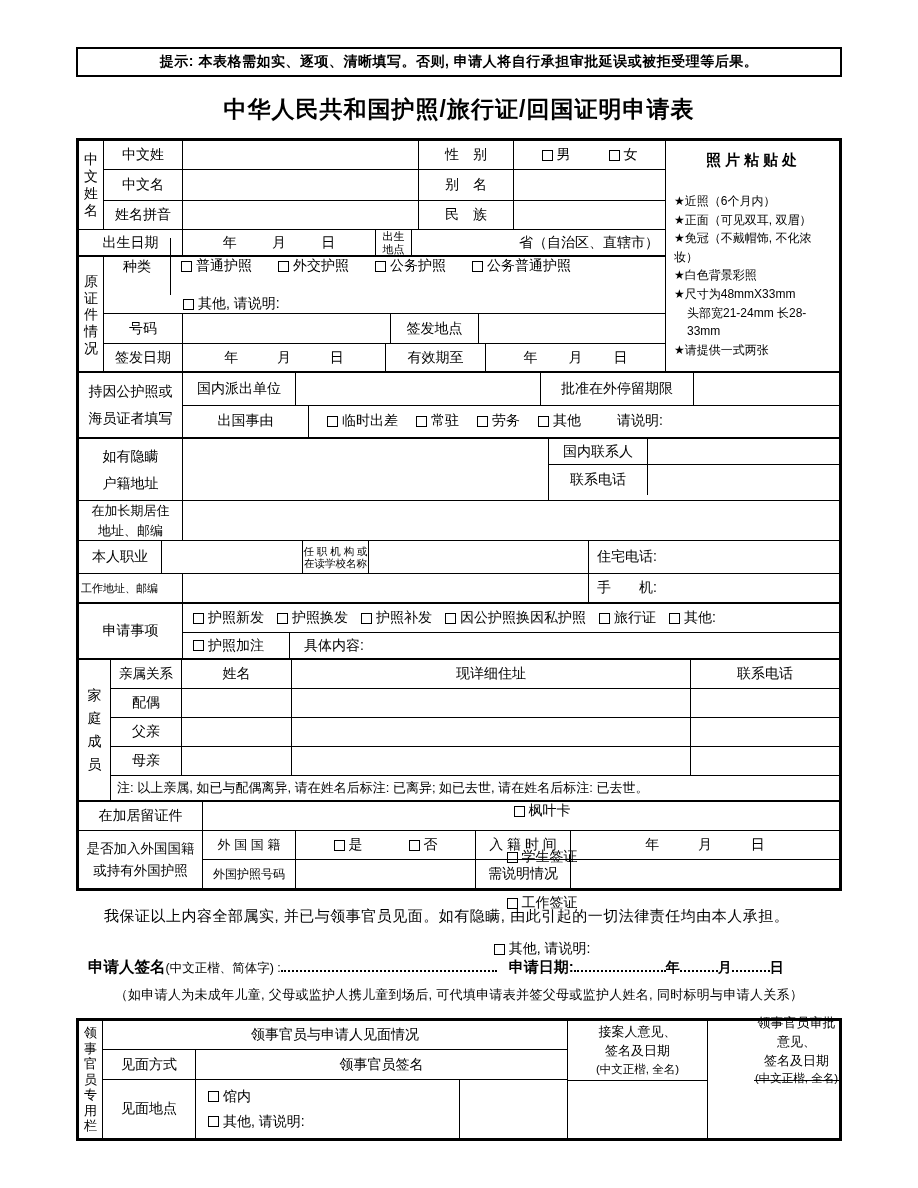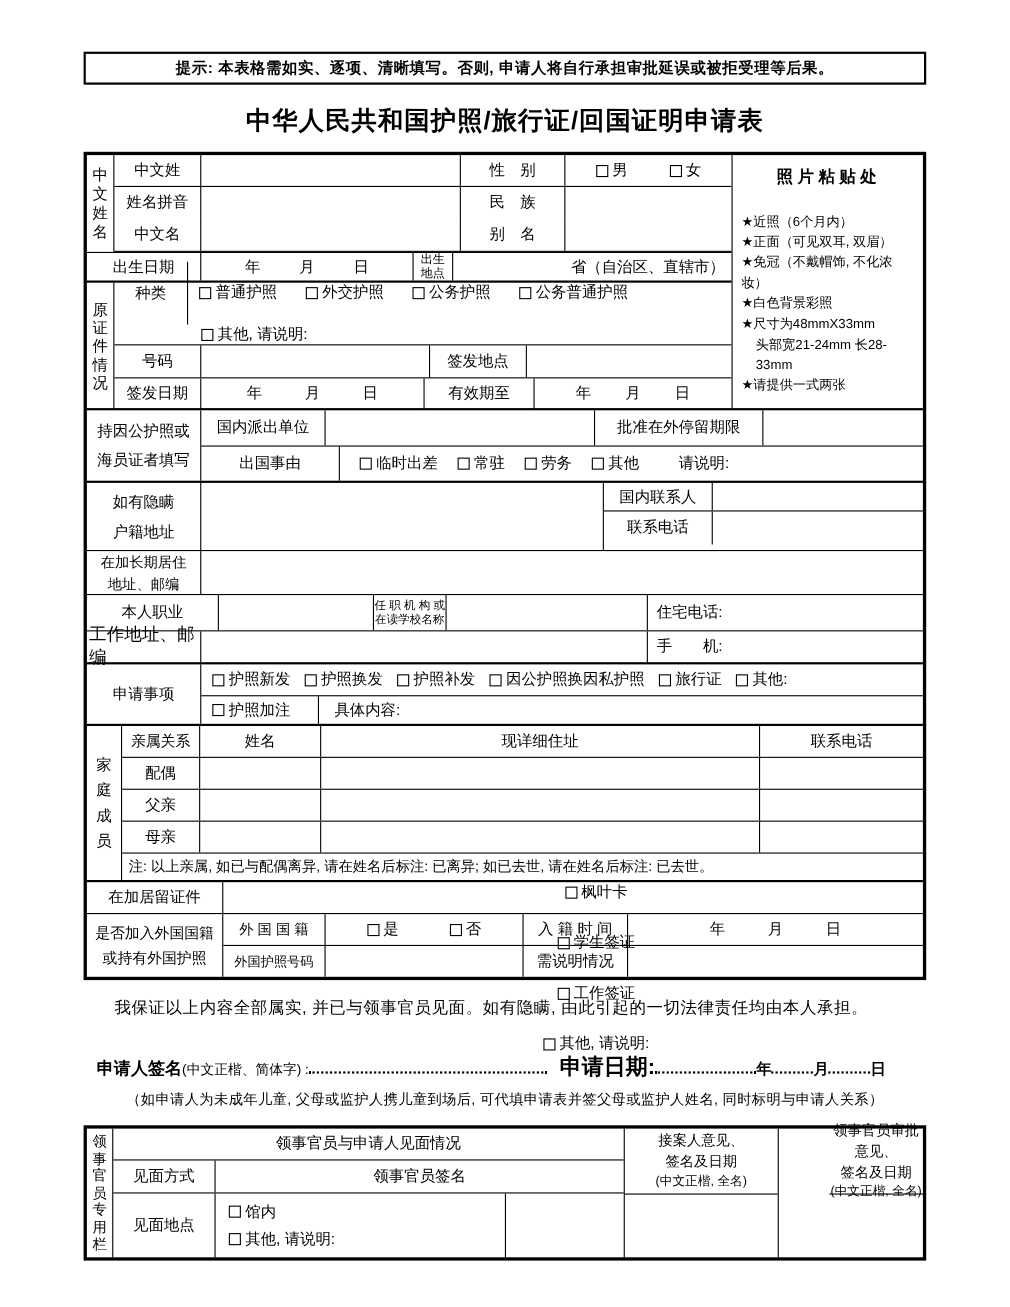--- a/index.html
+++ b/index.html
@@ -77,16 +77,16 @@
                 </span>
             </div>
           </div>
+          <div class="r bb" style="height:31px;">
+            <div class="c ctr" style="width:79px;">中文名</div>
+            <div class="c" style="width:236px;"></div>
+            <div class="c ctr" style="width:95px;">别　名</div>
+            <div class="f1"></div>
+          </div>
           <div class="r" style="height:28px;">
             <div class="c ctr" style="width:79px;">姓名拼音</div>
             <div class="c" style="width:236px;"></div>
             <div class="c ctr" style="width:95px;">民　族</div>
-            <div class="f1"></div>
-          </div>
-          <div class="r bb" style="height:31px;">
-            <div class="c ctr" style="width:79px;">中文名</div>
-            <div class="c" style="width:236px;"></div>
-            <div class="c ctr" style="width:95px;">别　名</div>
             <div class="f1"></div>
           </div>
         </div>

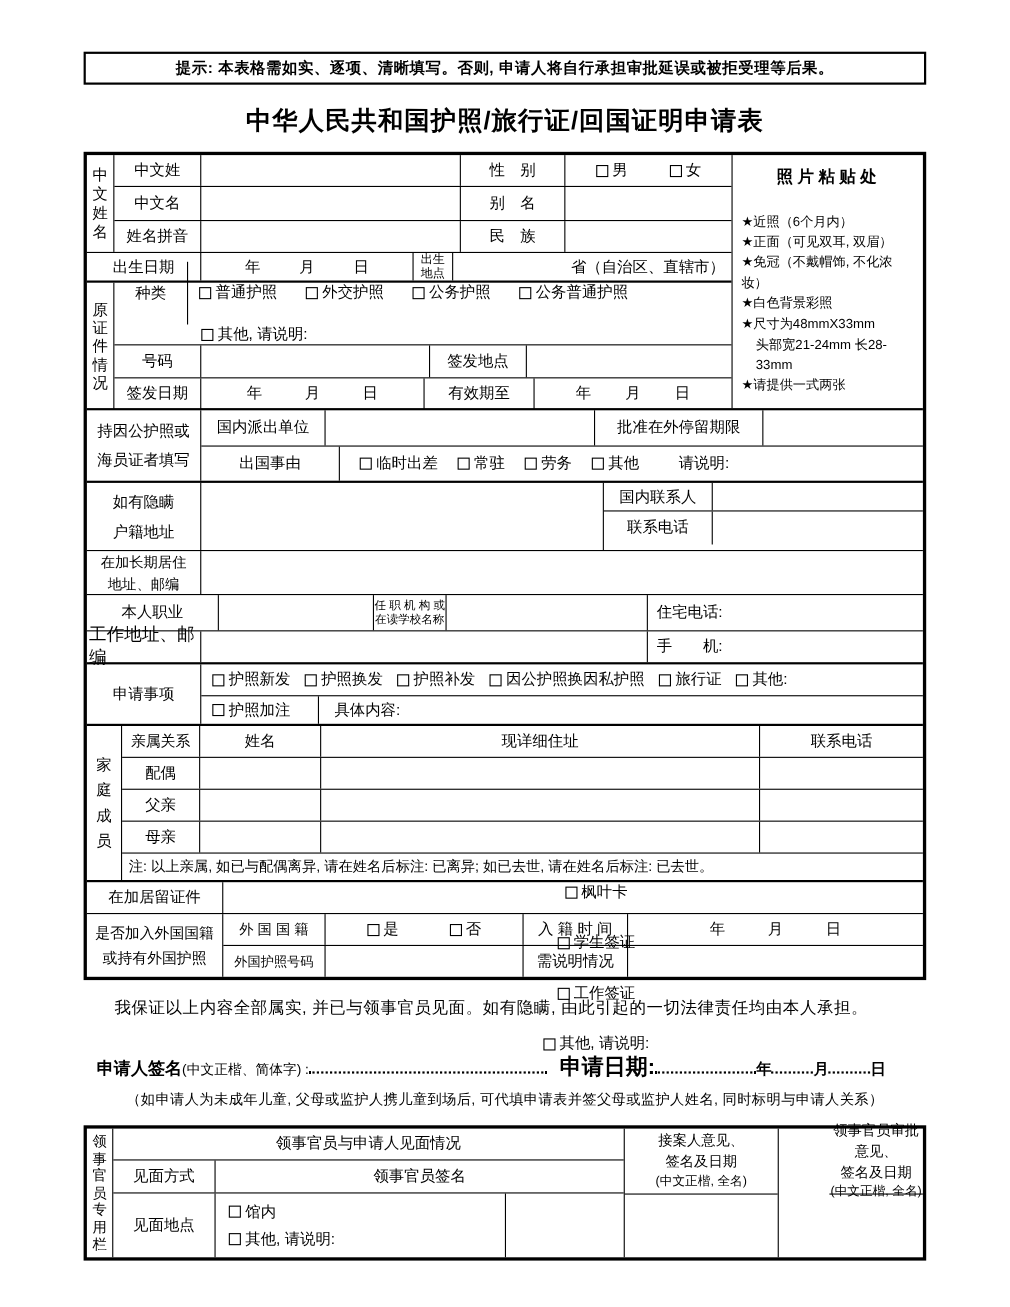--- a/index.html
+++ b/index.html
@@ -247,7 +247,7 @@
   </div>
 
   <div class="r bb" style="height:33px;">
-    <div class="c ctr" style="width:120px;">本人职业</div>
+    <div class="c ctr" style="width:83px;">本人职业</div>
     <div class="c" style="width:141px;"></div>
     <div class="c ctr col sm" style="width:66px;font-size:10.5px;justify-content:center;">
       <div>任 职 机 构 或</div>

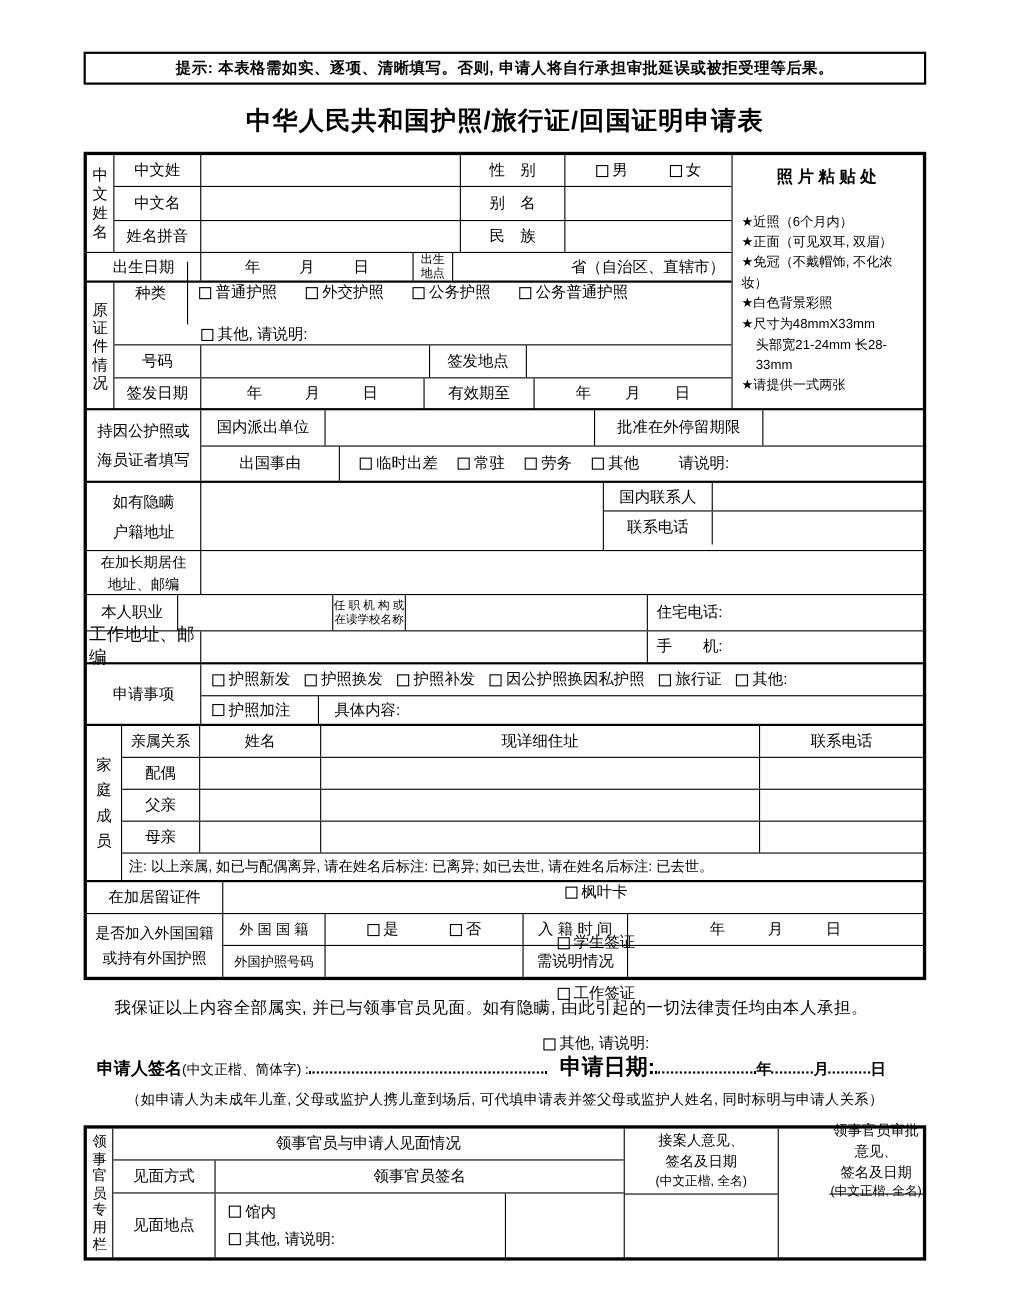--- a/index.html
+++ b/index.html
@@ -260,7 +260,7 @@
   </div>
 
   <div class="r bb2" style="height:30px;">
-    <div class="c cl" style="width:104px;font-size:16px;padding-left:2px;">工作地址、邮编</div>
+    <div class="c cl" style="width:104px;font-size:11px;padding-left:2px;">工作地址、邮编</div>
     <div class="c f1"></div>
     <div class="cl" style="width:250px;padding-left:8px;">
       <span>手　　机:</span>

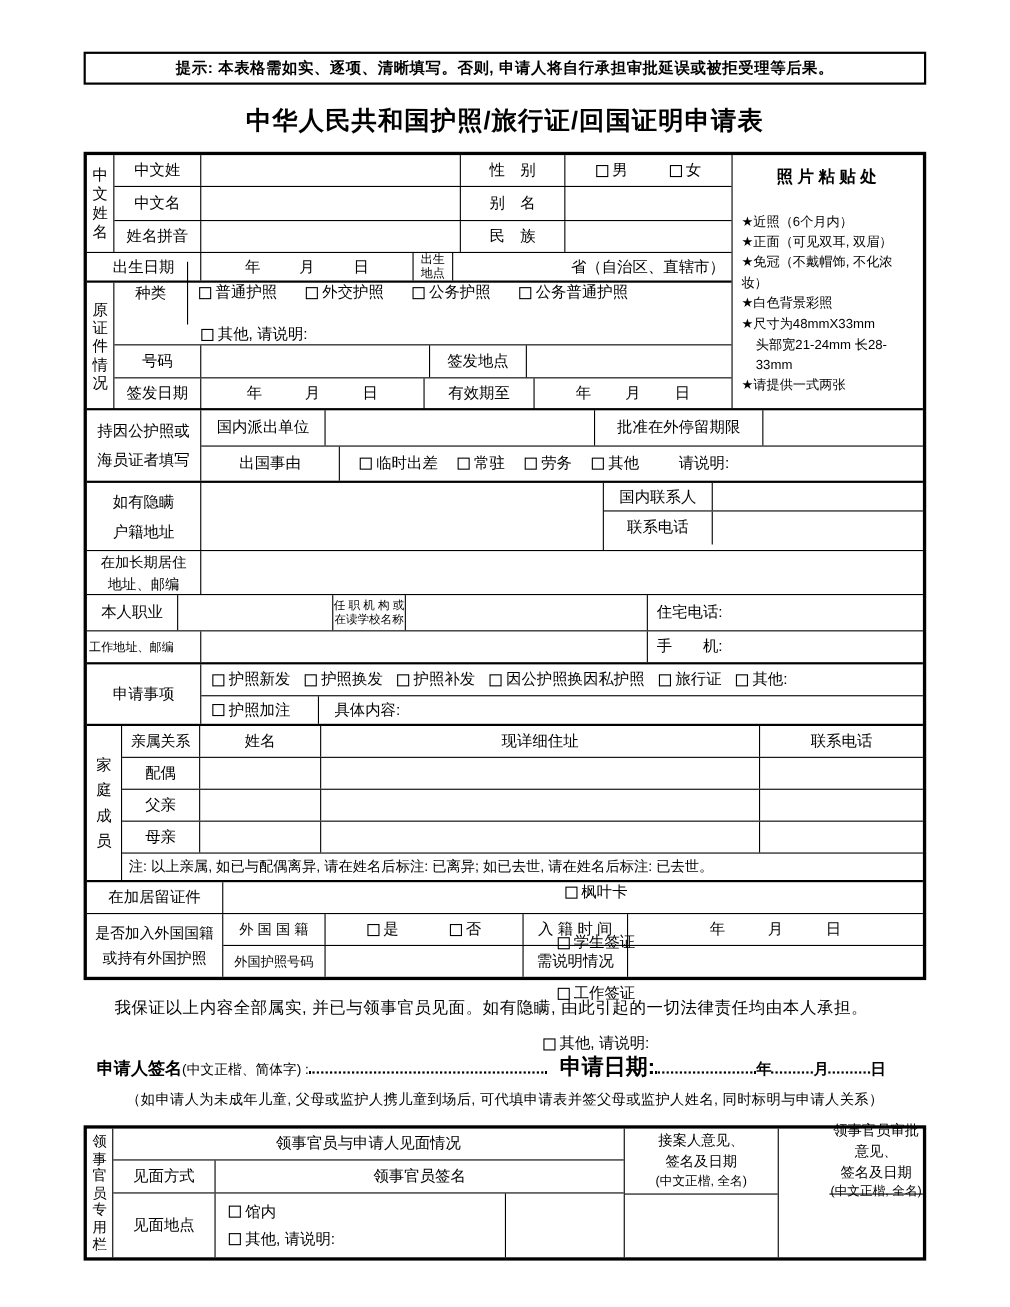--- a/index.html
+++ b/index.html
@@ -409,7 +409,7 @@
   <span class="b" style="font-size:15.5px;">申请人签名</span>
   <span style="font-size:12.5px;">(中文正楷、简体字) :</span>
   <span class="blank" style="width:216px;"></span>
-  <span class="b" style="font-size:20px;margin-left:12px;">申请日期:</span>
+  <span class="b" style="font-size:15px;margin-left:12px;">申请日期:</span>
   <span class="blank" style="width:92px;"></span>
   <span class="b">年</span>
   <span class="blank" style="width:38px;"></span>

